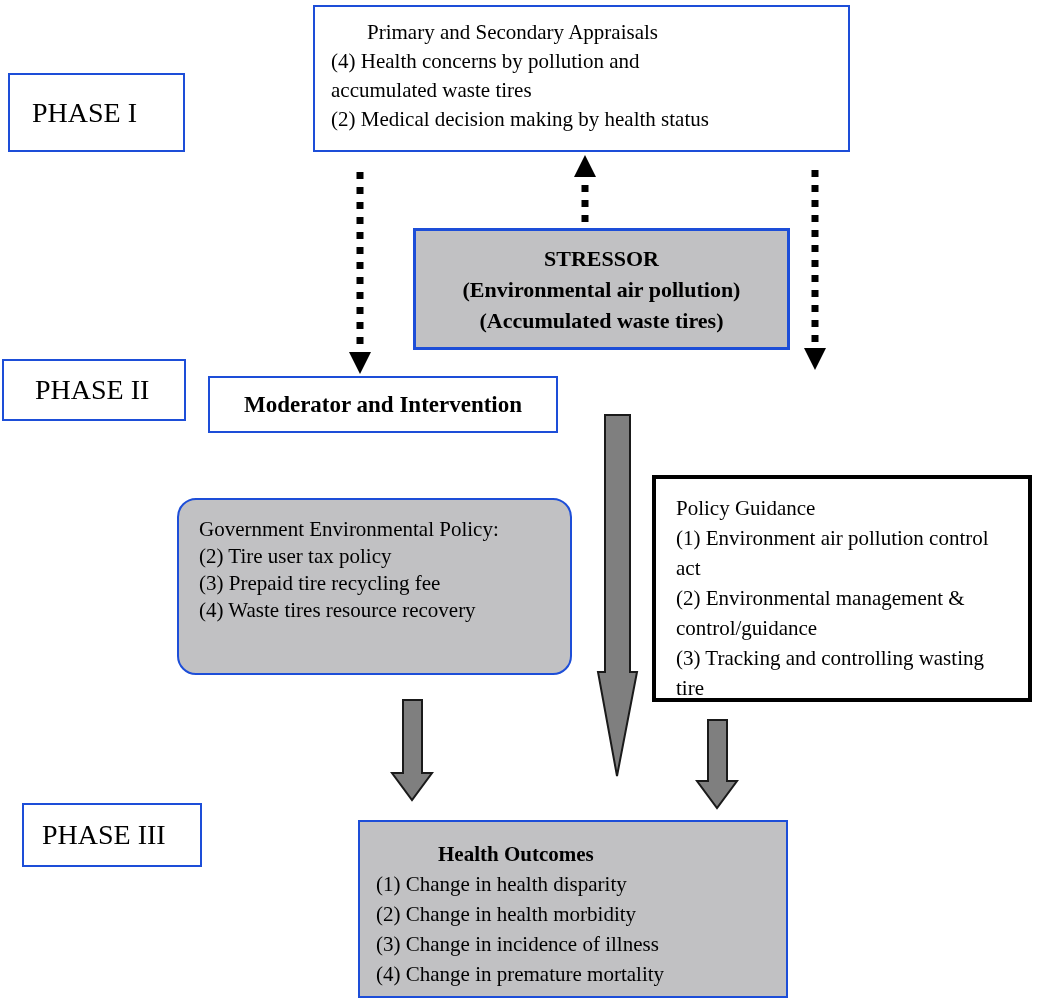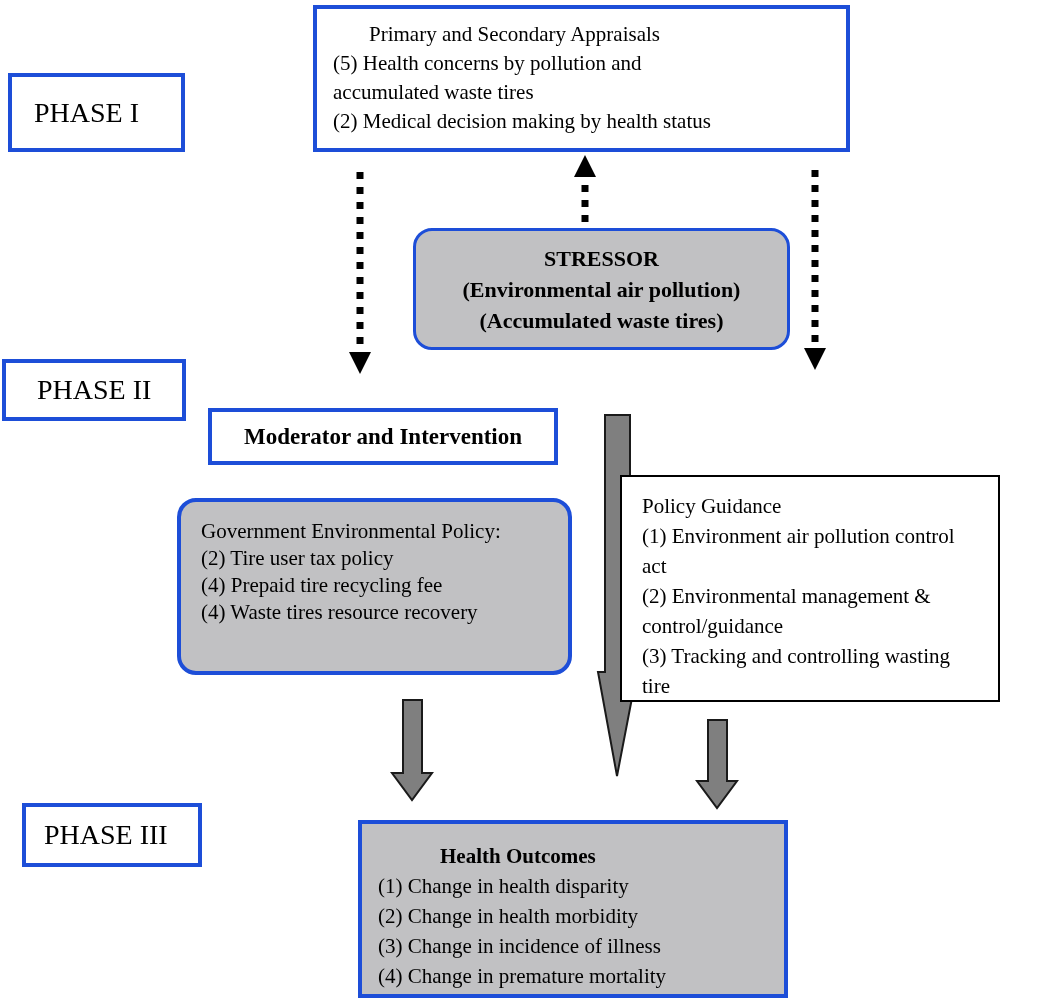--- a/index.html
+++ b/index.html
@@ -15,7 +15,7 @@
   .box {
     position: absolute;
     box-sizing: border-box;
-    border: 4px solid #1d4ed8;
+    border: 2px solid #1d4ed8;
     background: #ffffff;
   }
   .gray { background: #c1c1c3; }

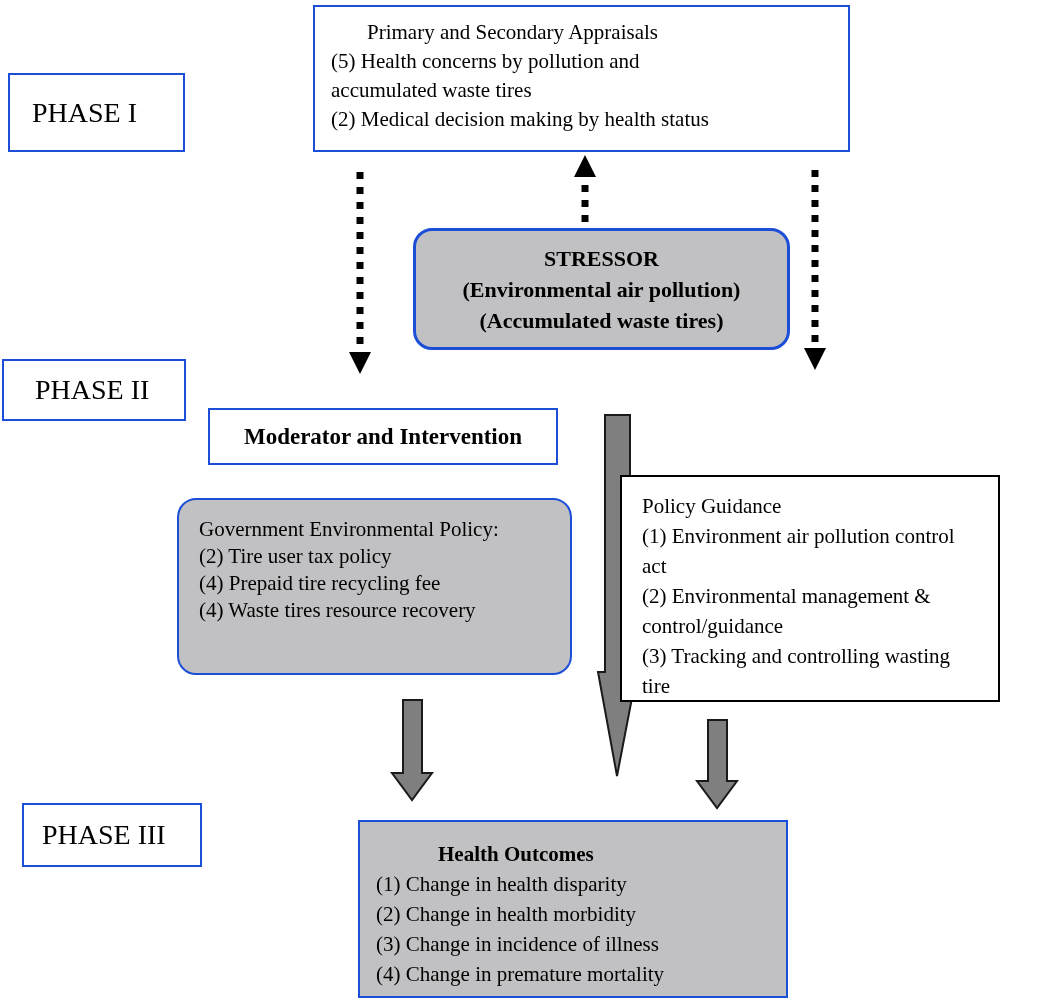--- a/index.html
+++ b/index.html
@@ -123,7 +123,7 @@
 
   <div class="box" id="appraisals">
       <div class="line">Primary and Secondary Appraisals</div>
-      <div class="line">(5) Health concerns by pollution and</div>
+      <div class="line">(4) Health concerns by pollution and</div>
       <div class="line">accumulated waste tires</div>
       <div class="line">(2) Medical decision making by health status</div>
     </div>

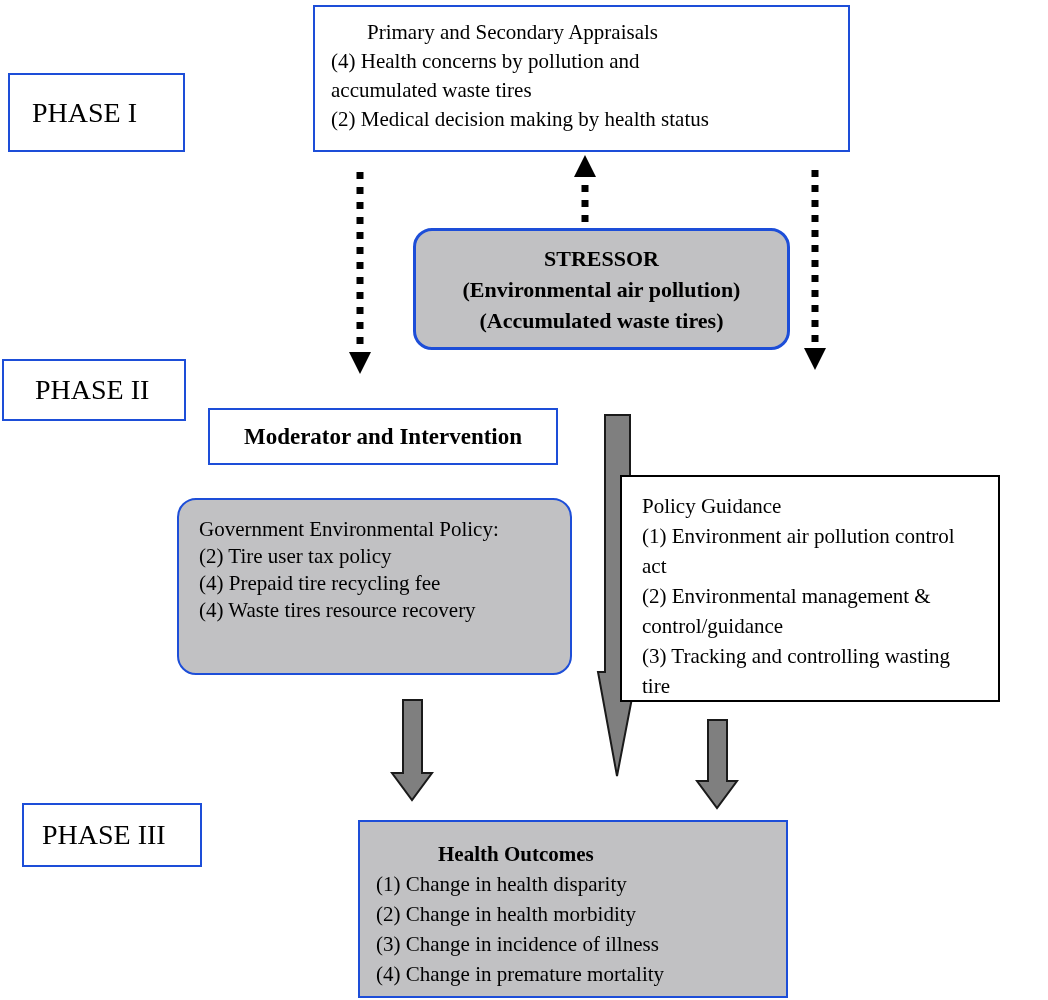--- a/index.html
+++ b/index.html
@@ -45,7 +45,6 @@
     border-width: 3px;
     font-size: 22px; font-weight: bold; text-align: center;
     padding-top: 12px;
-    border-radius: 19px;
   }
   #stressor .line { line-height: 31px; }
 

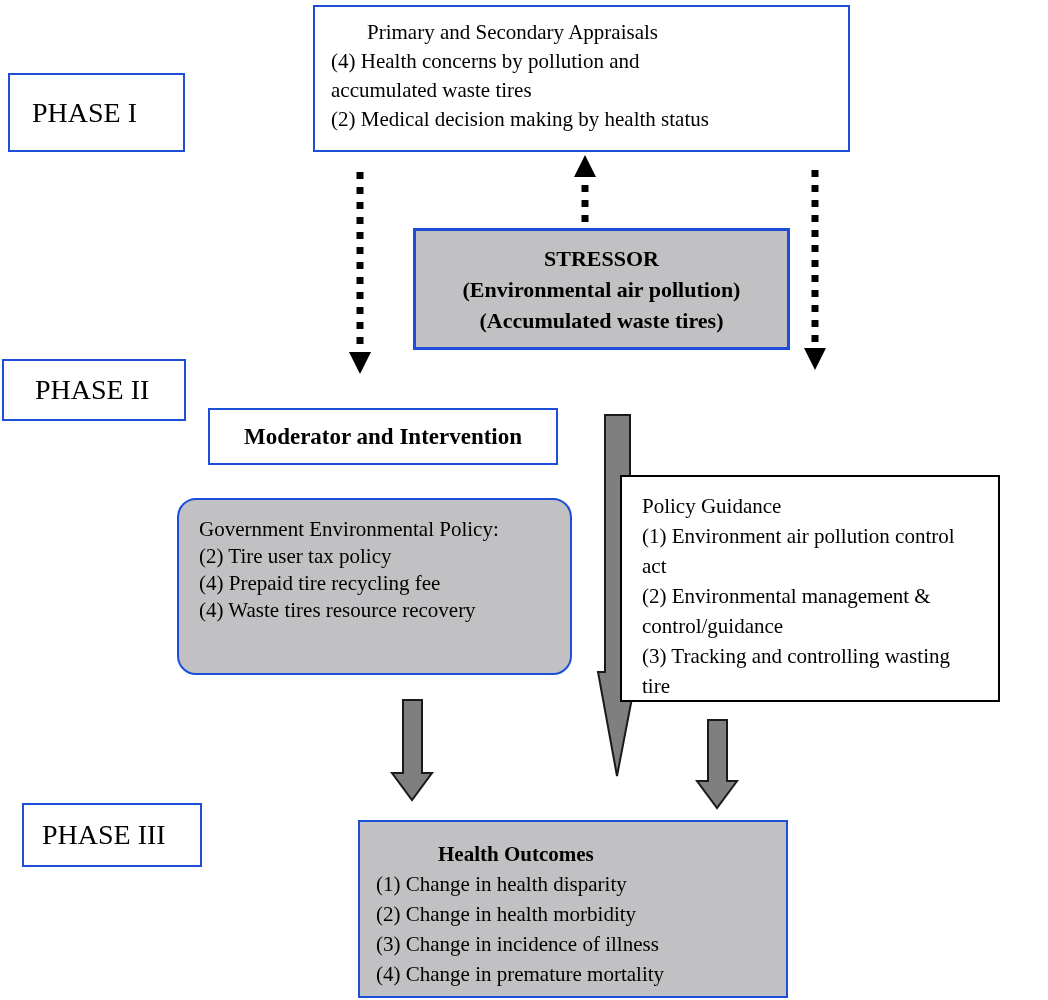--- a/index.html
+++ b/index.html
@@ -51,7 +51,7 @@
   
   .rowhead {
     font-size: 23px; font-weight: bold;
-    display: flex; align-items: center; justify-content: center; margin-top: 32px;
+    display: flex; align-items: center; justify-content: center;
   }
   #moderator { left: 208px; top: 376px; width: 350px; height: 57px; }
   #coping    { left: 660px; top: 375px; width: 365px; height: 57px; }

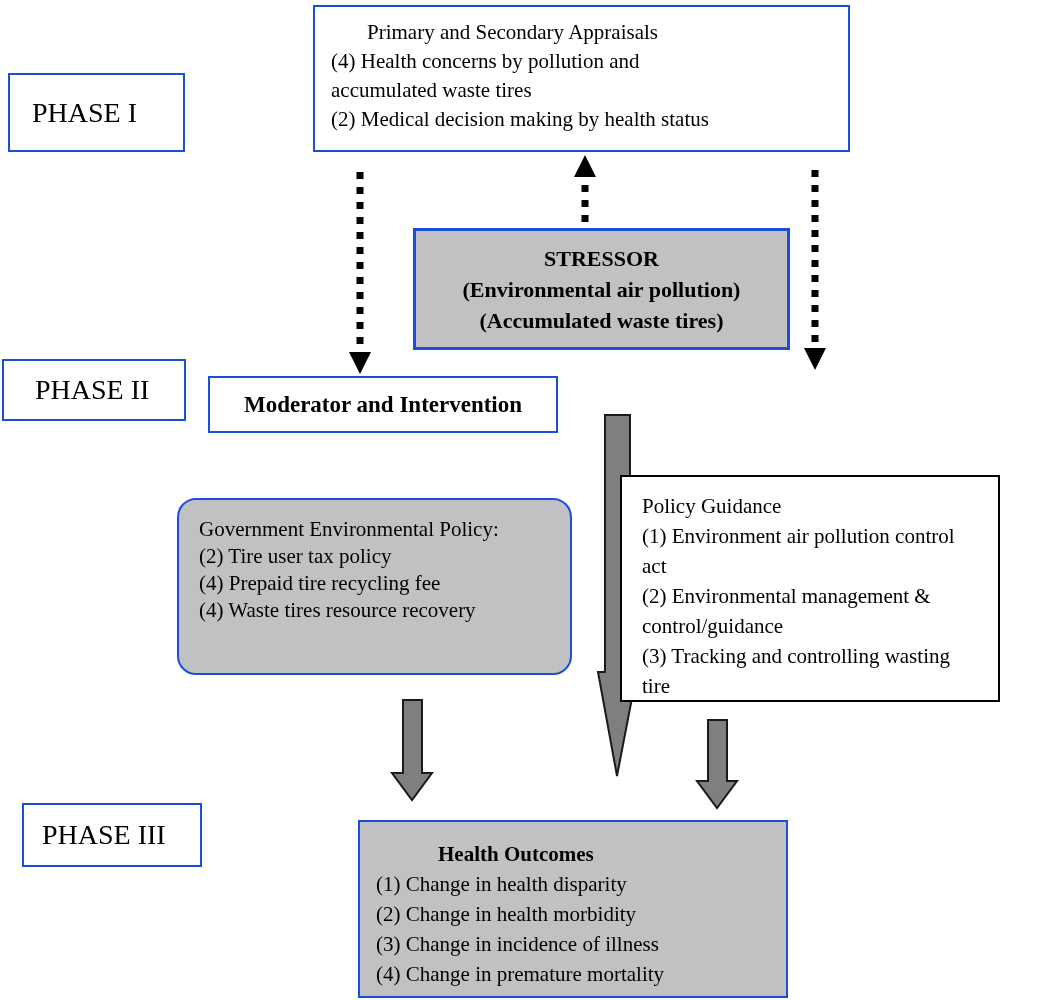--- a/index.html
+++ b/index.html
@@ -65,8 +65,8 @@
 
   
   #policy {
-    left: 620px; top: 475px; width: 380px; height: 227px;
-    border: 2px solid #000000;
+    left: 652px; top: 475px; width: 380px; height: 227px;
+    border: 4px solid #000000;
     font-size: 21px; padding: 14px 20px;
   }
   #policy .line { line-height: 30px; }

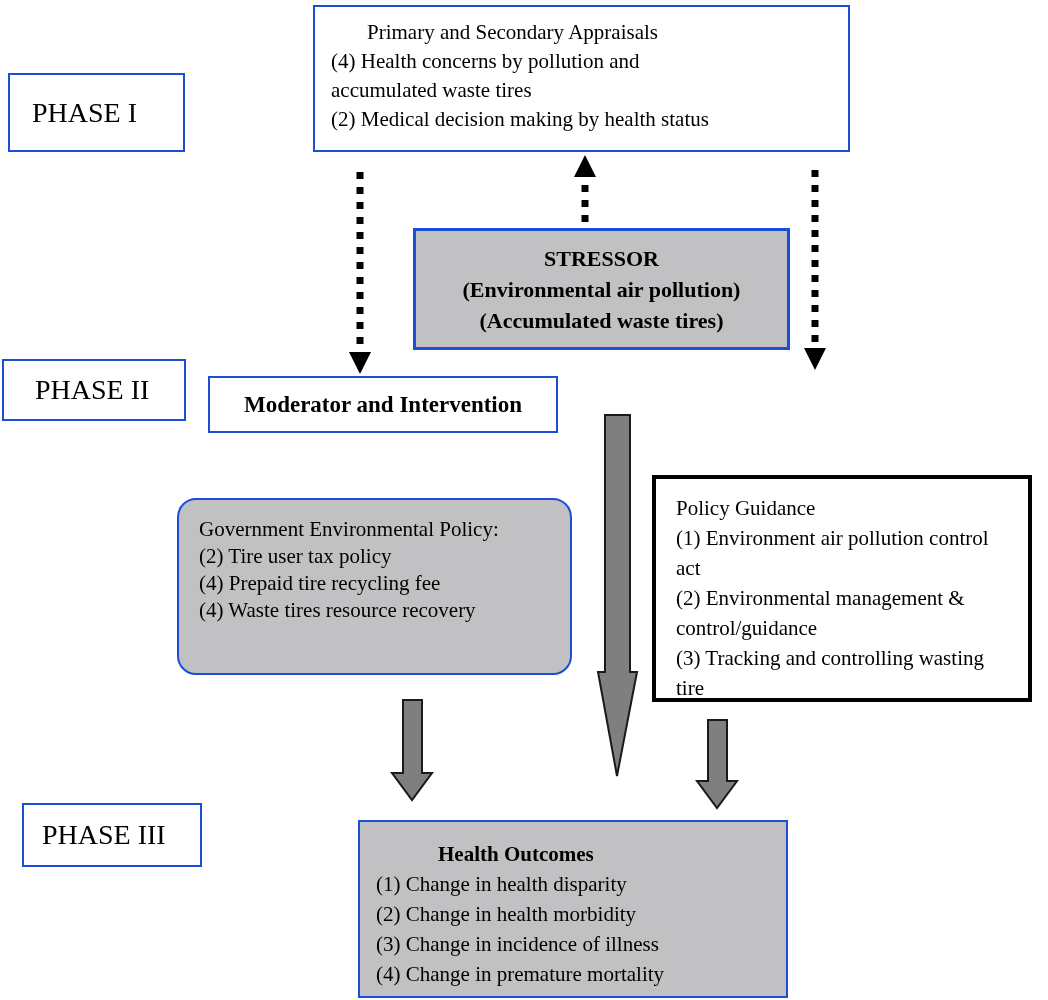--- a/index.html
+++ b/index.html
@@ -140,7 +140,7 @@
   <div class="box gray" id="gov">
       <div class="line">Government Environmental Policy:</div>
       <div class="line">(2) Tire user tax policy</div>
-      <div class="line">(4) Prepaid tire recycling fee</div>
+      <div class="line">(3) Prepaid tire recycling fee</div>
       <div class="line">(4) Waste tires resource recovery</div>
     </div>
 

